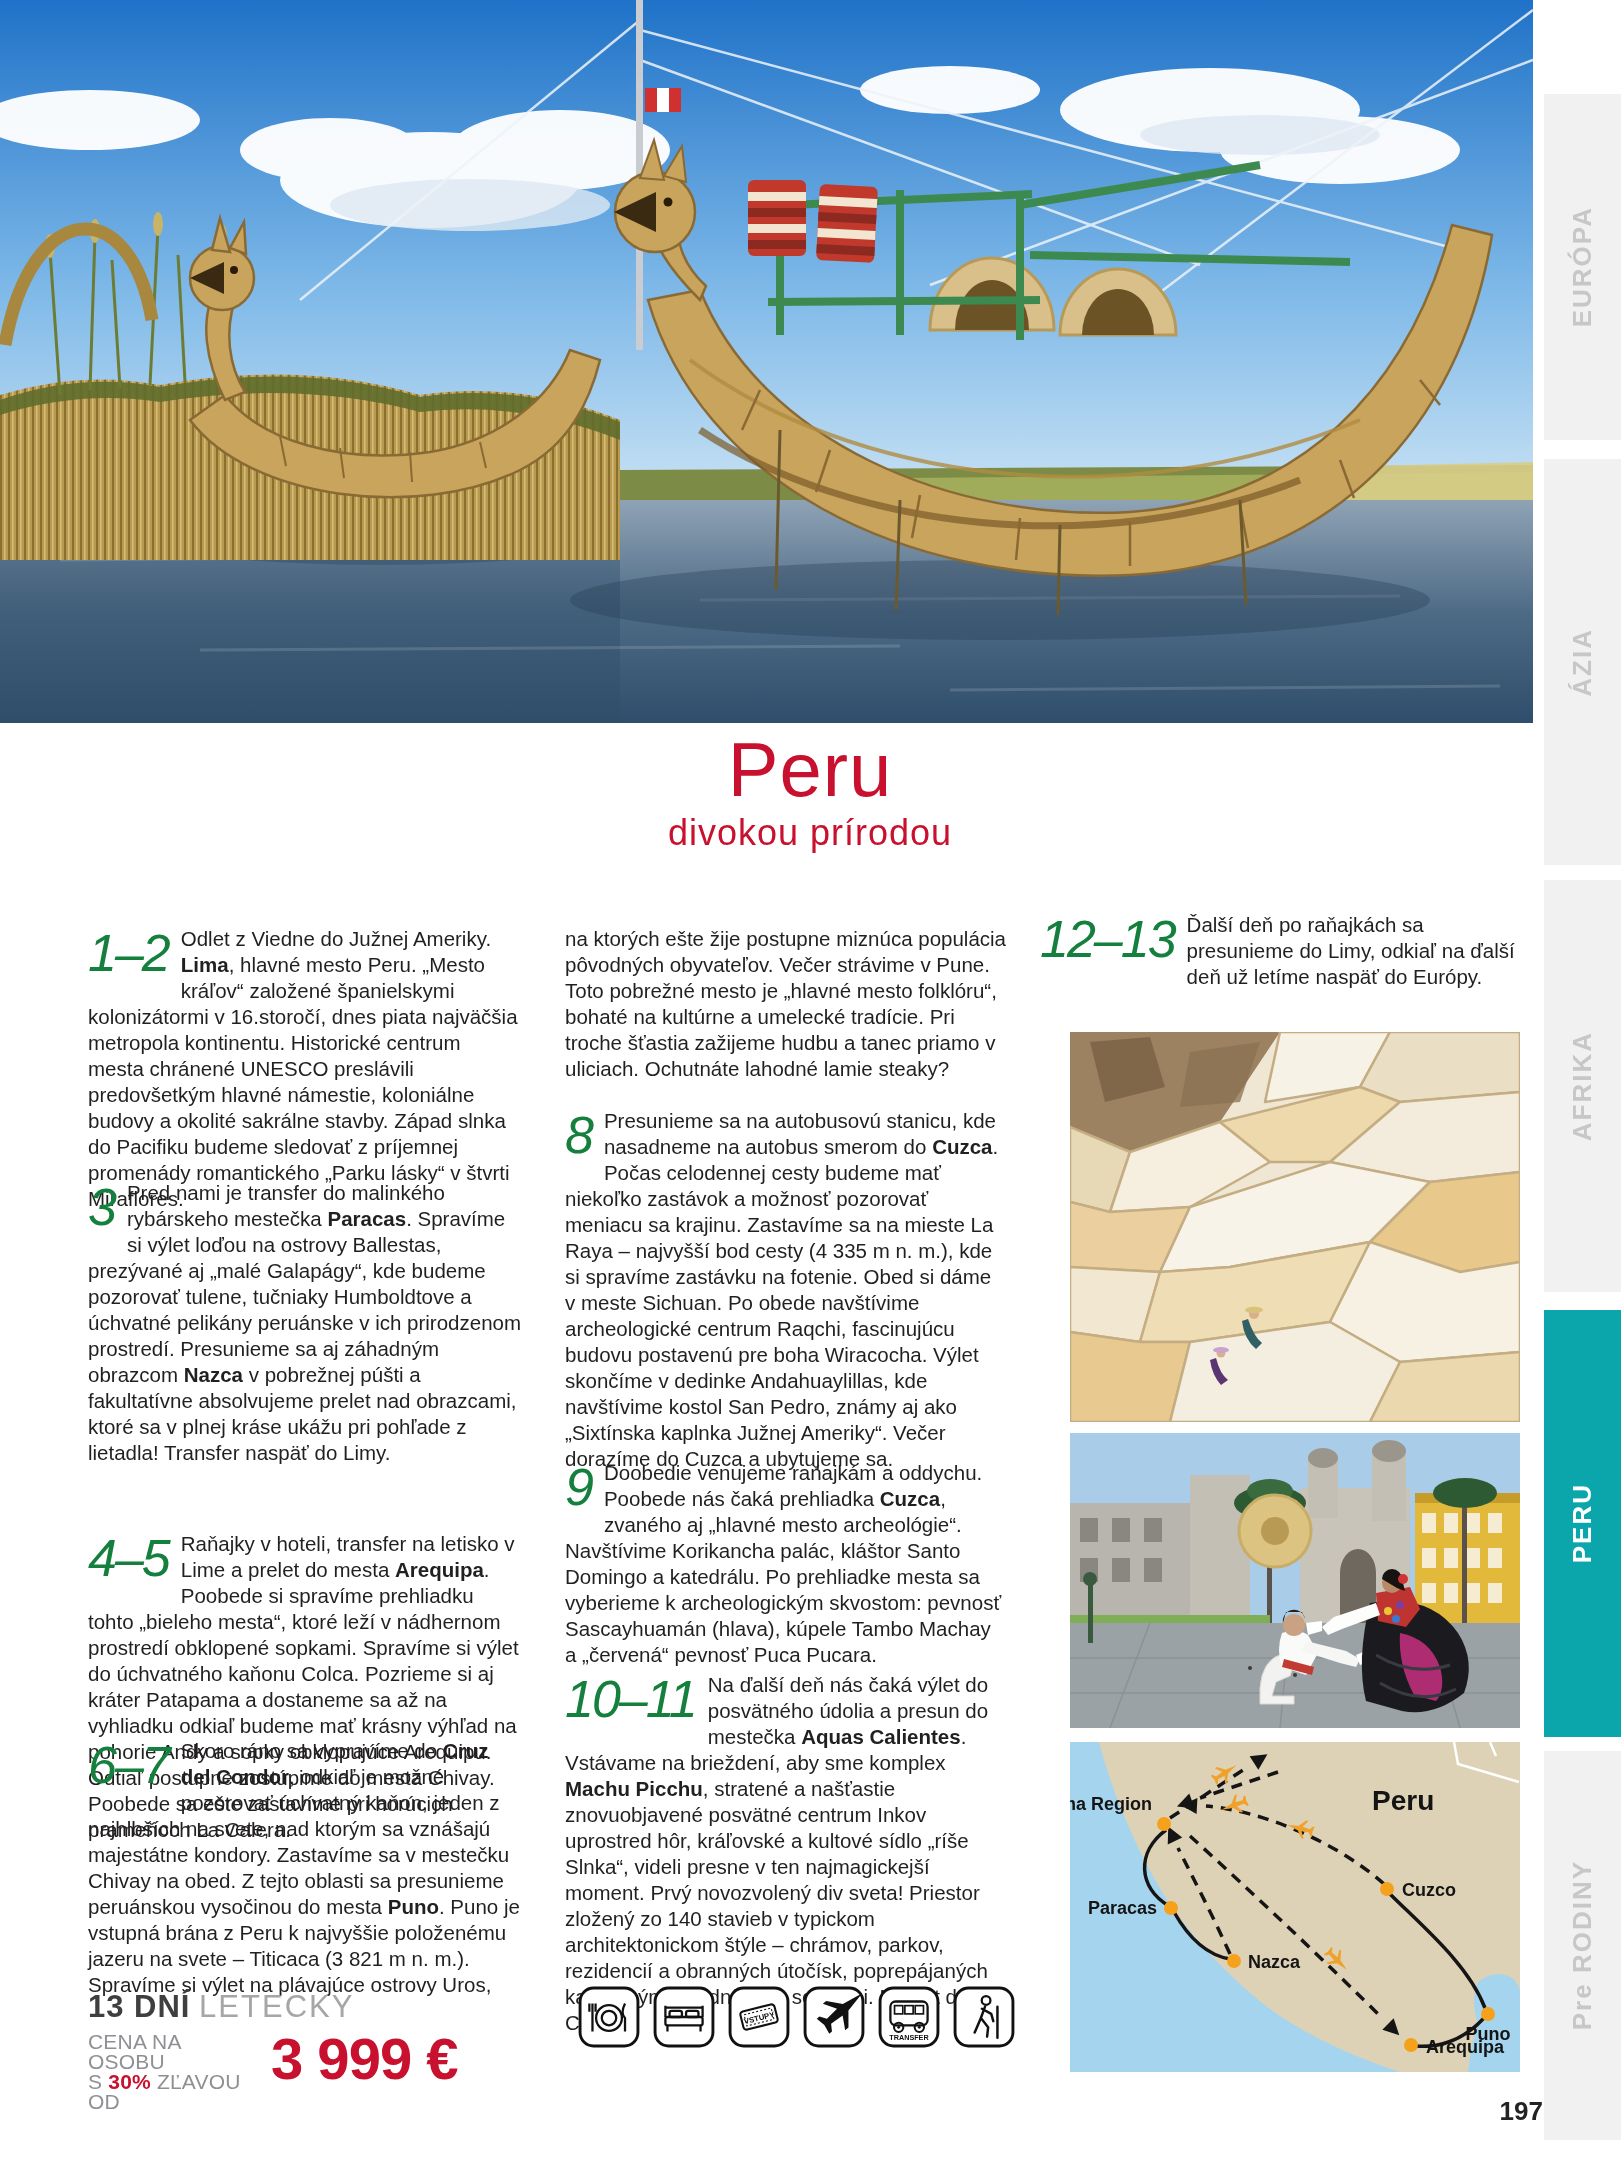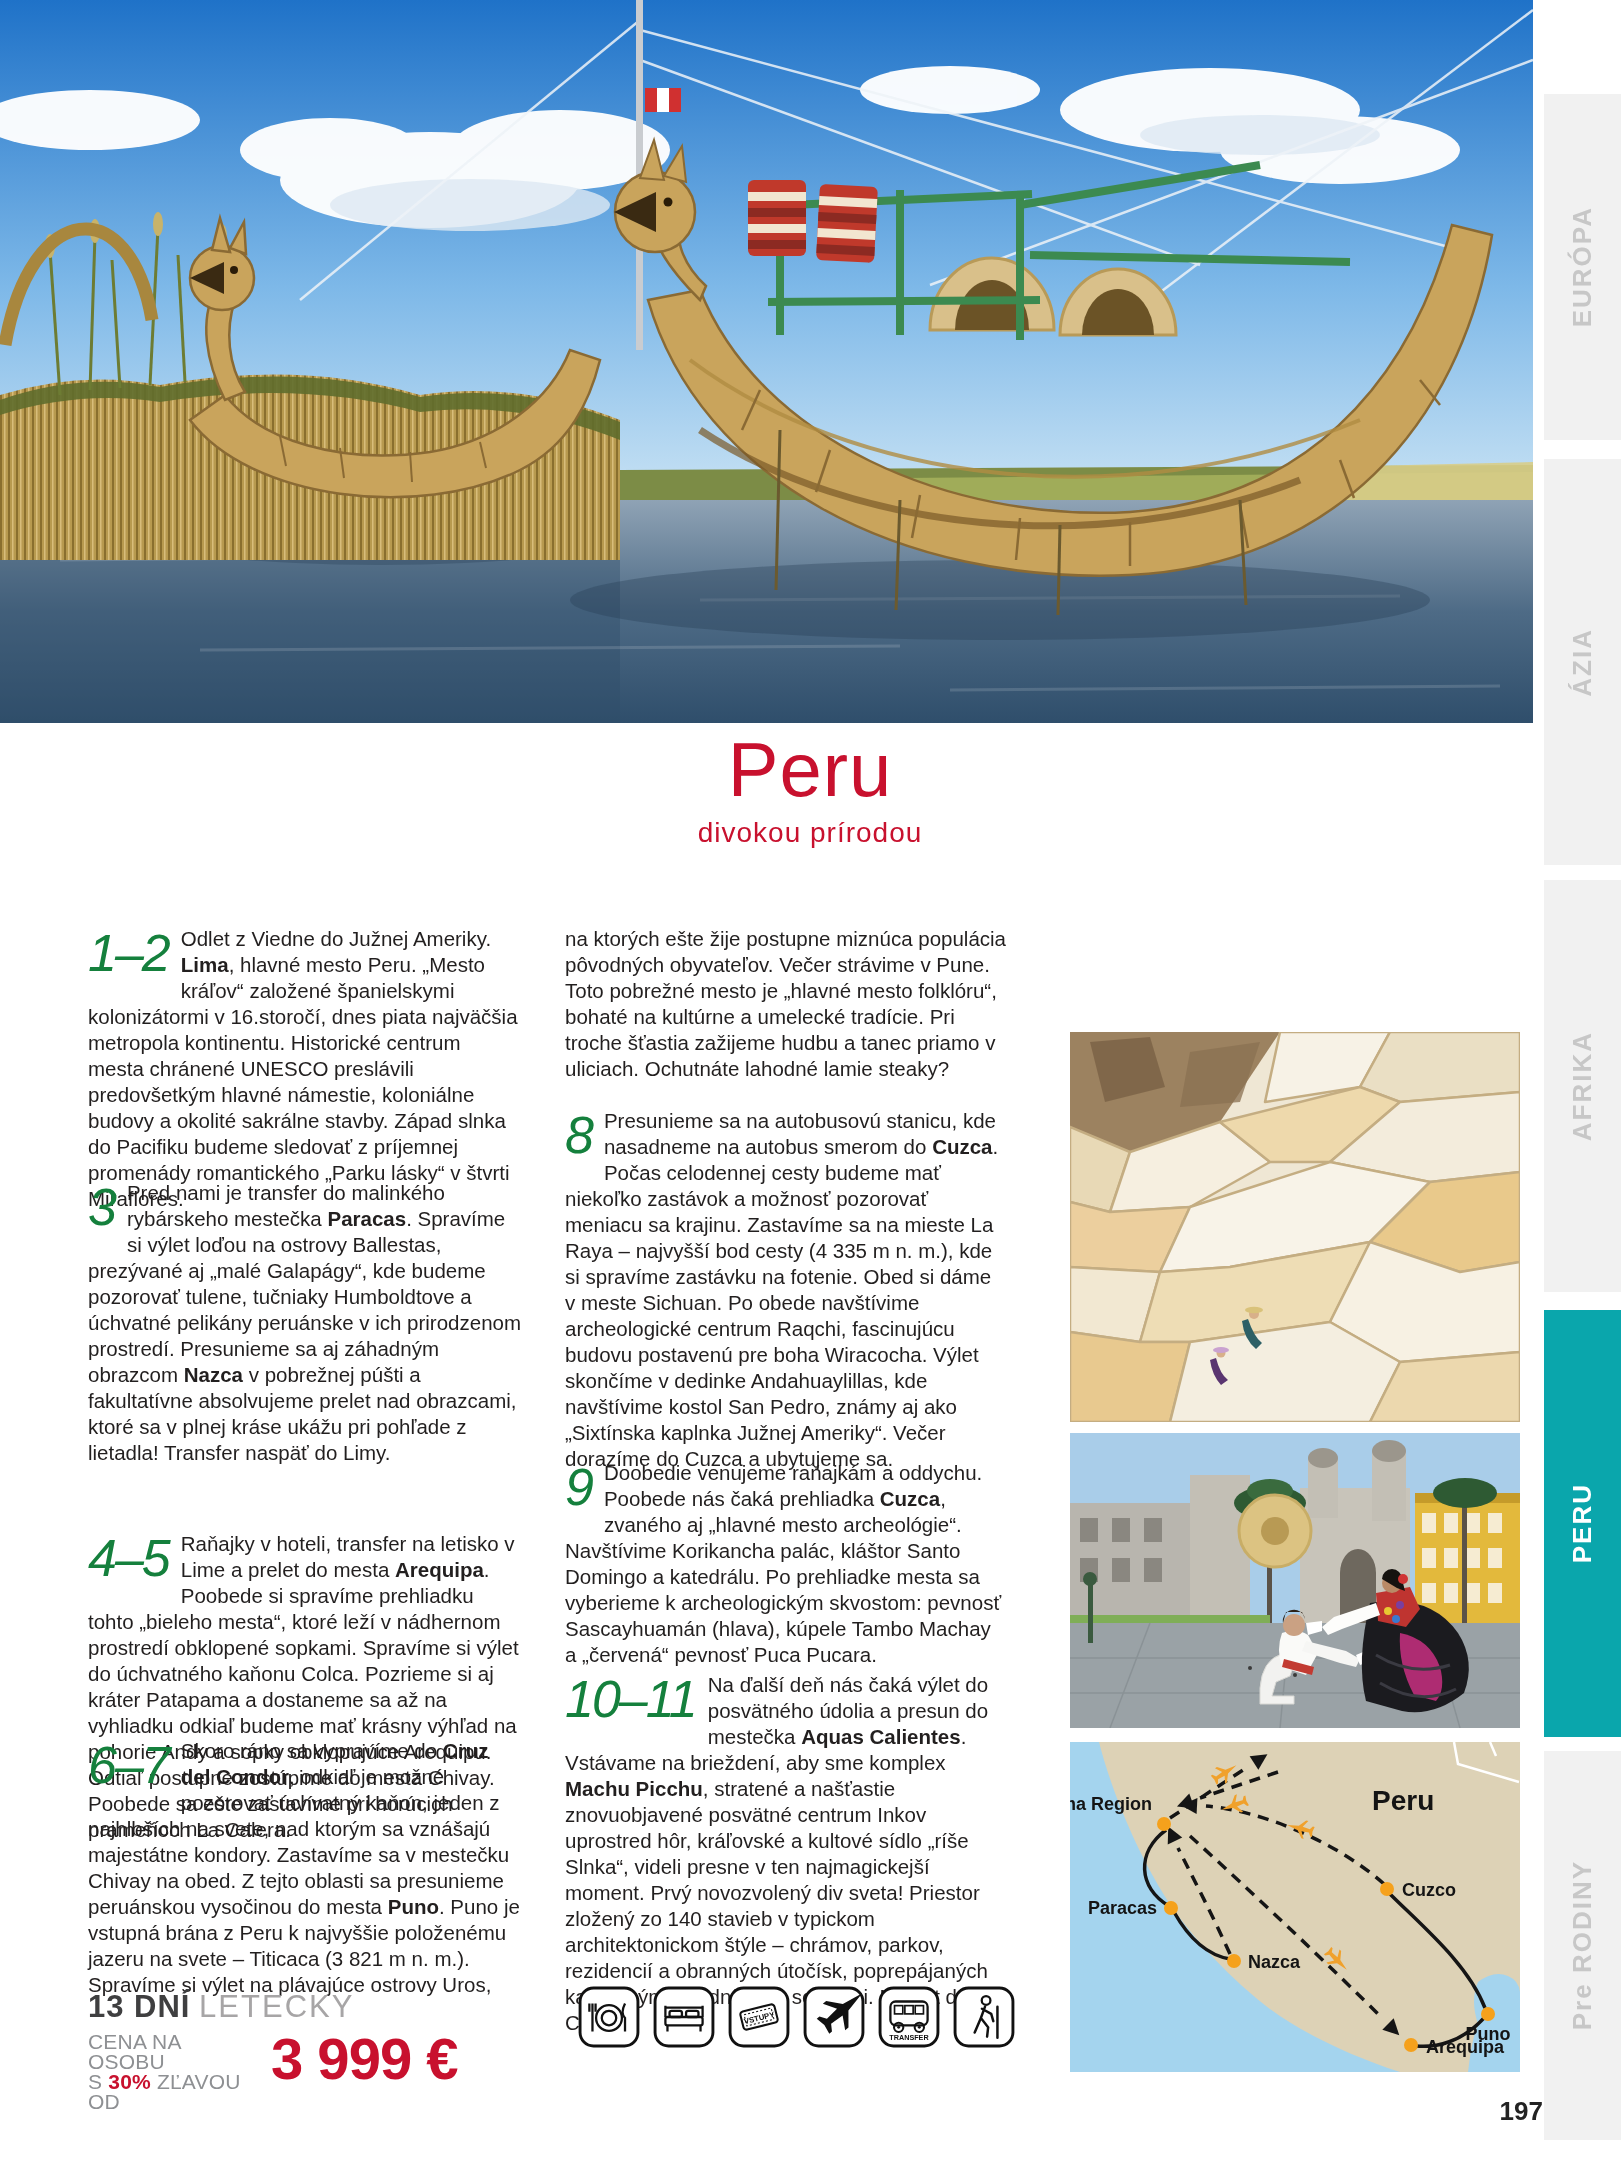--- a/index.html
+++ b/index.html
@@ -20,7 +20,7 @@
   
   .title-block{left:520px;top:730px;width:580px;text-align:center;}
   .title-main{font-size:76px;line-height:80px;color:#c8112e;font-weight:400;letter-spacing:1px;}
-  .title-sub{font-size:28px;line-height:46px;color:#c8112e;font-weight:400;letter-spacing:1px;}
+  .title-sub{font-size:36px;line-height:46px;color:#c8112e;font-weight:400;letter-spacing:1px;}
 
   
   .para{font-size:20.5px;line-height:26px;color:#221f1f;text-align:left;}

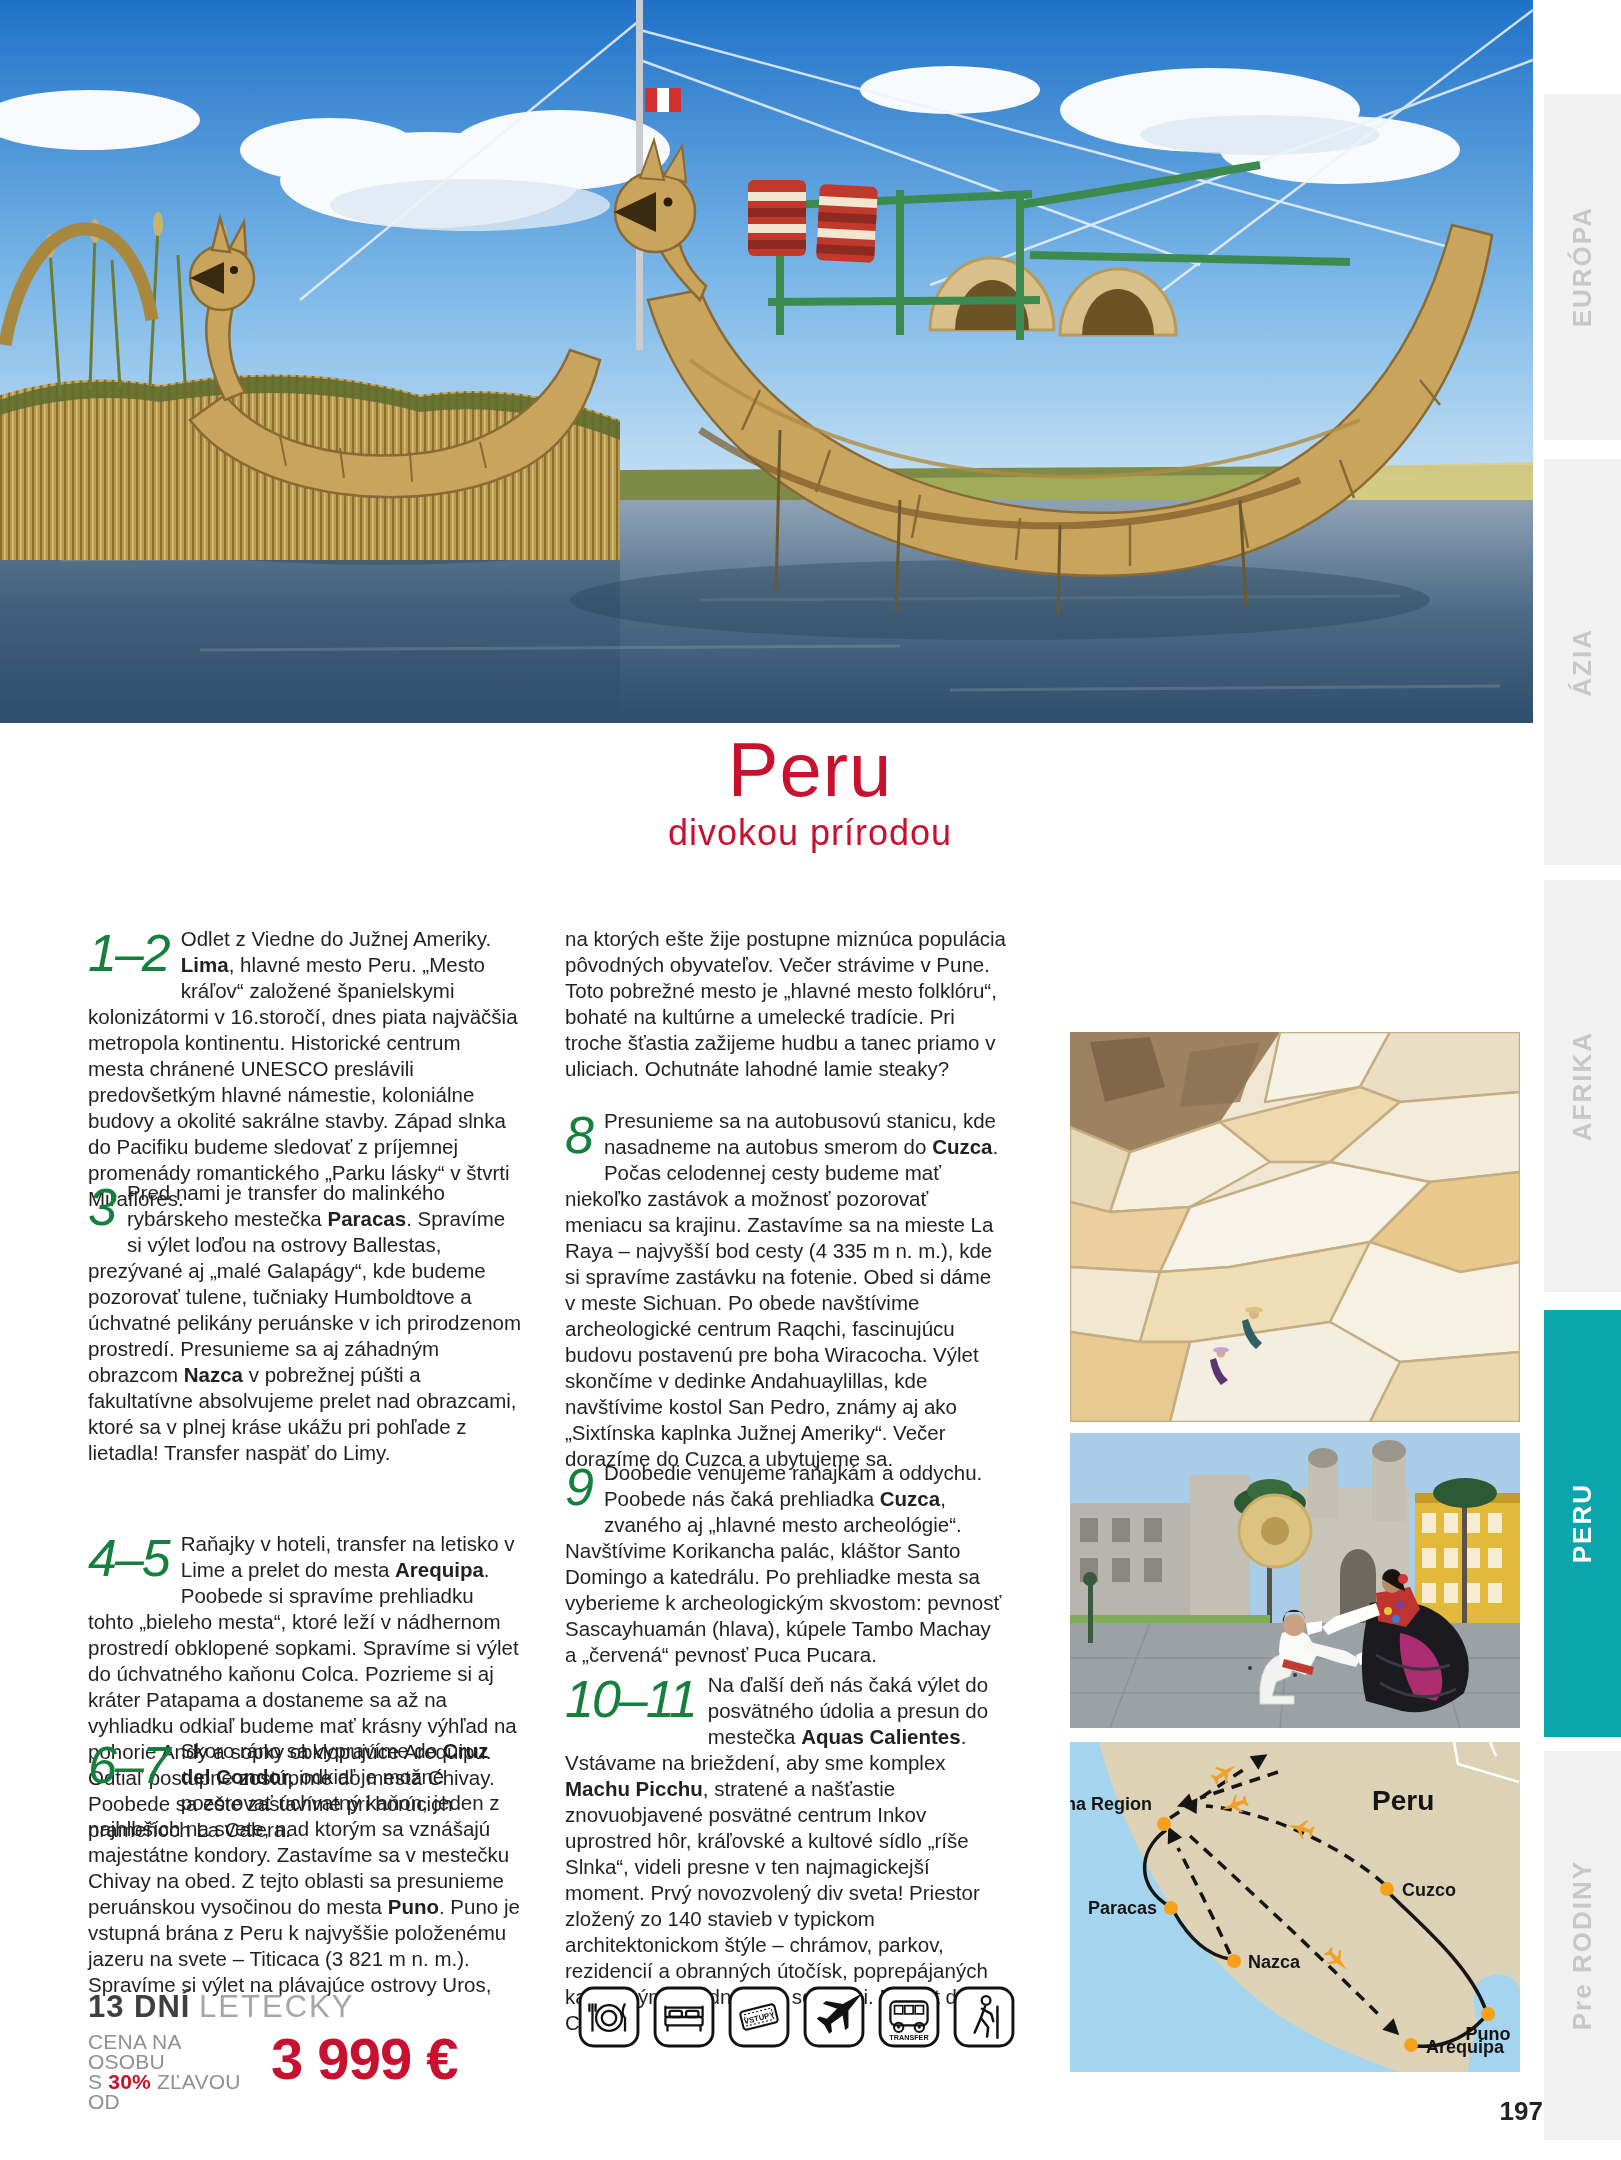--- a/index.html
+++ b/index.html
@@ -341,6 +341,10 @@
     </svg>
   </div>
 
+  <div class="abs para" style="left:1040px;top:912px;width:478px;">
+    <span class="day">12–13</span>
+    <span>Ďalší deň po raňajkách sa presunieme do Limy, odkiaľ na ďalší deň už letíme naspäť do Európy.</span>
+  </div>
 
   <div class="abs" style="left:1070px;top:1032px;width:450px;height:390px;">
     <svg width="450" height="390" viewBox="0 0 450 390">

